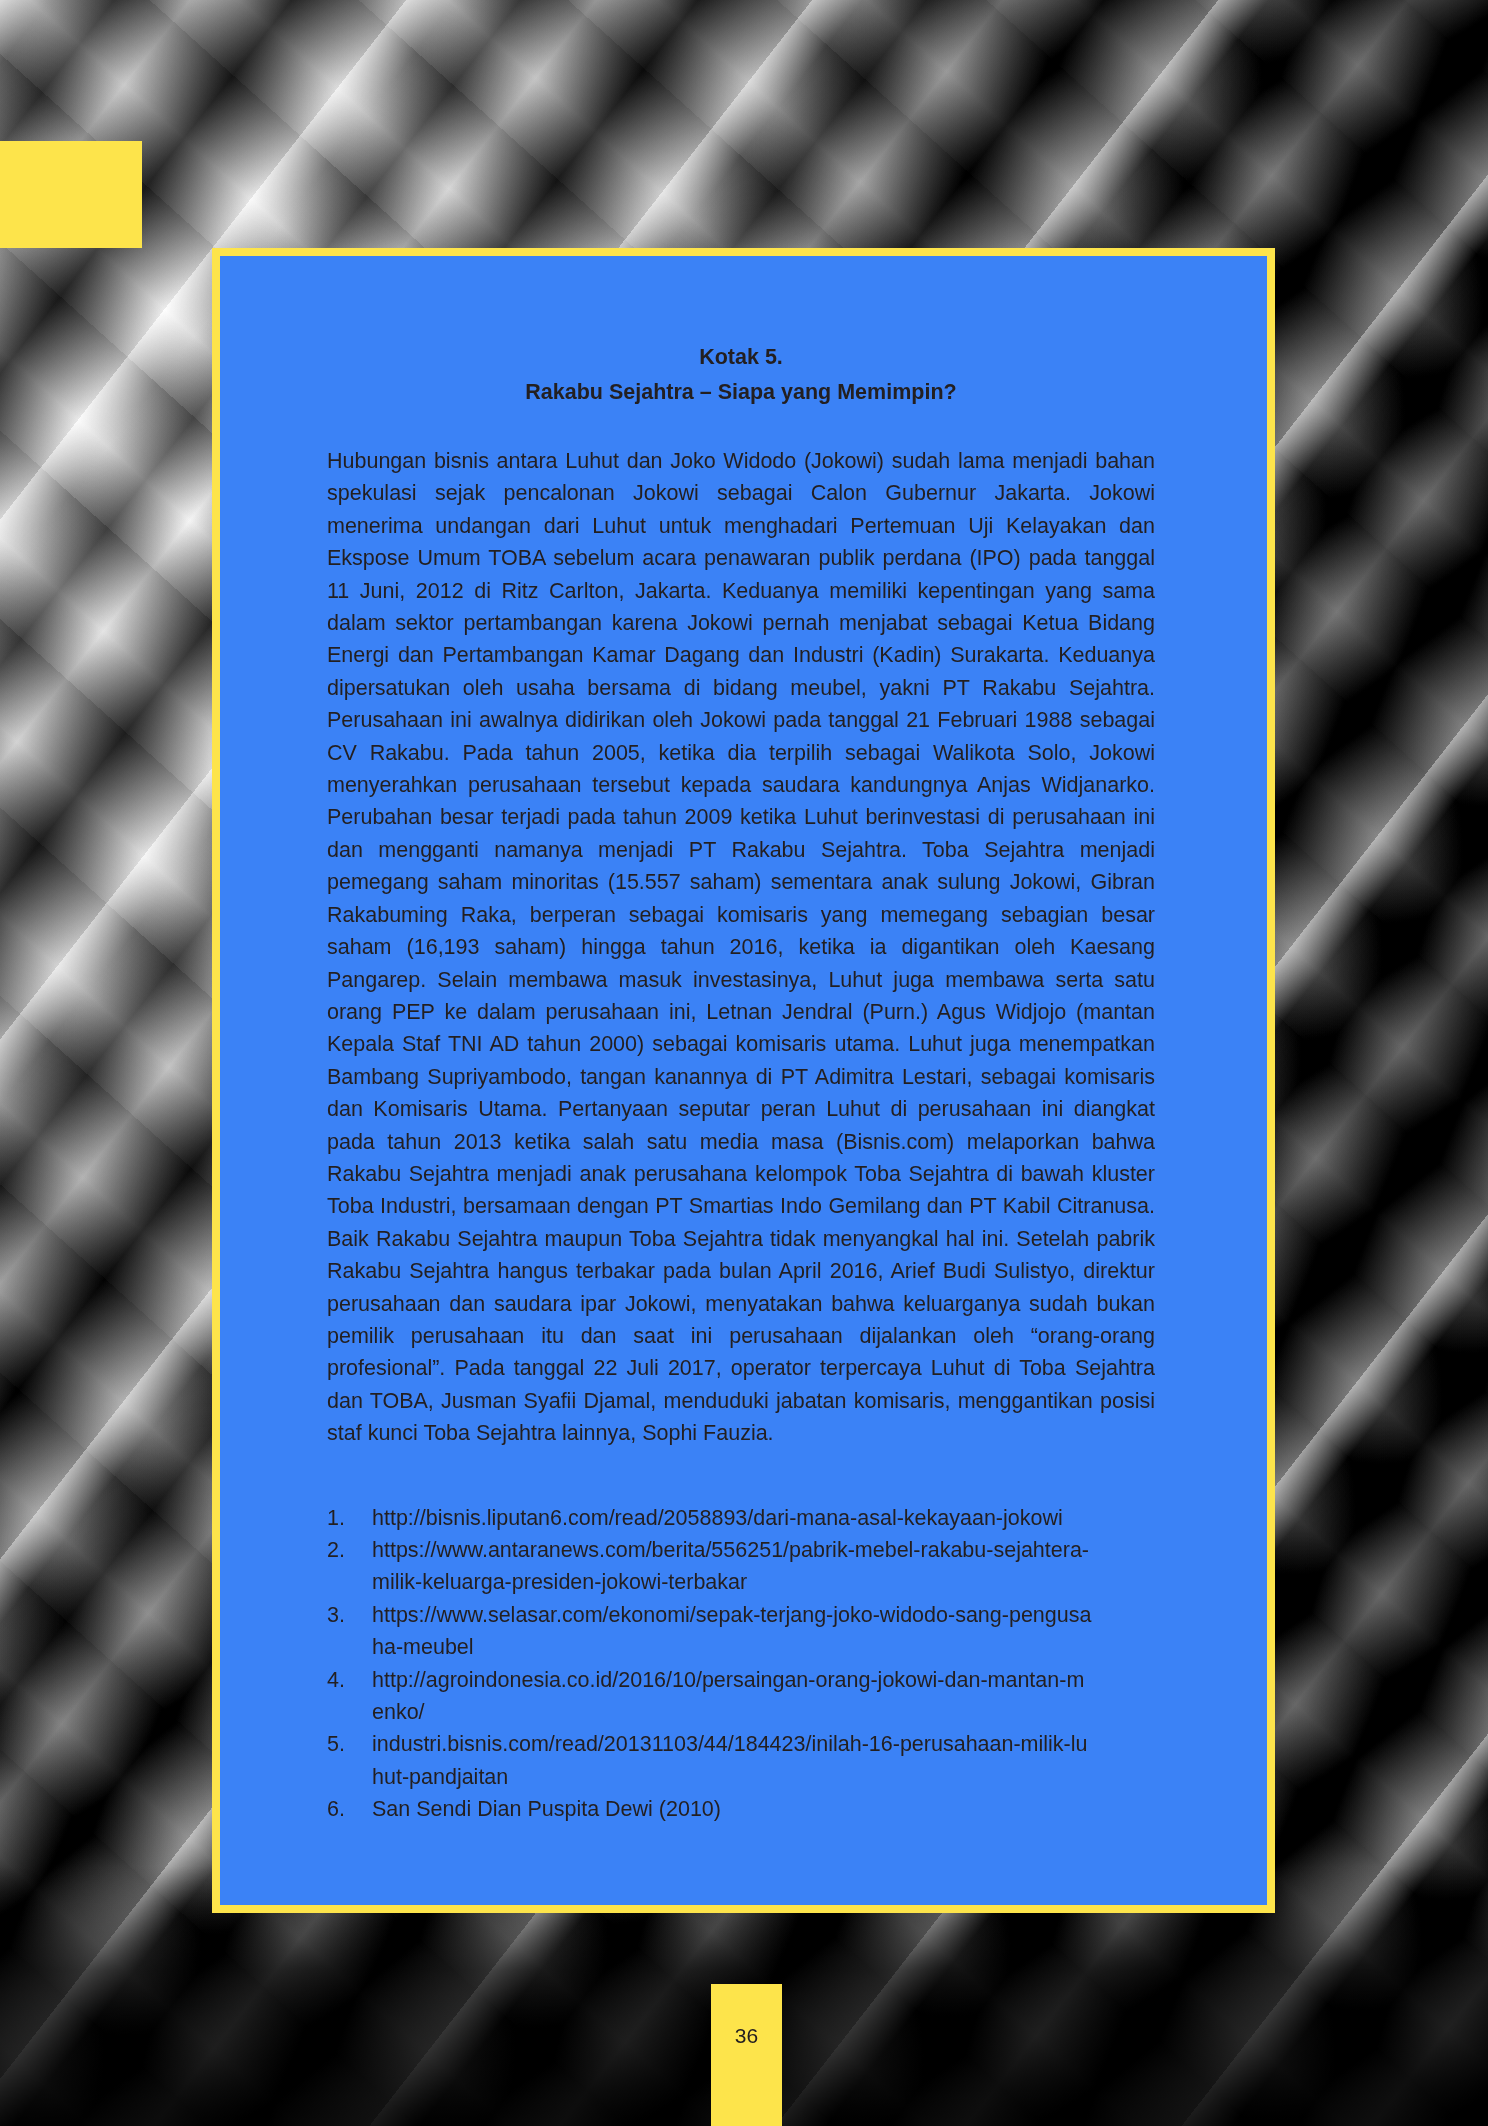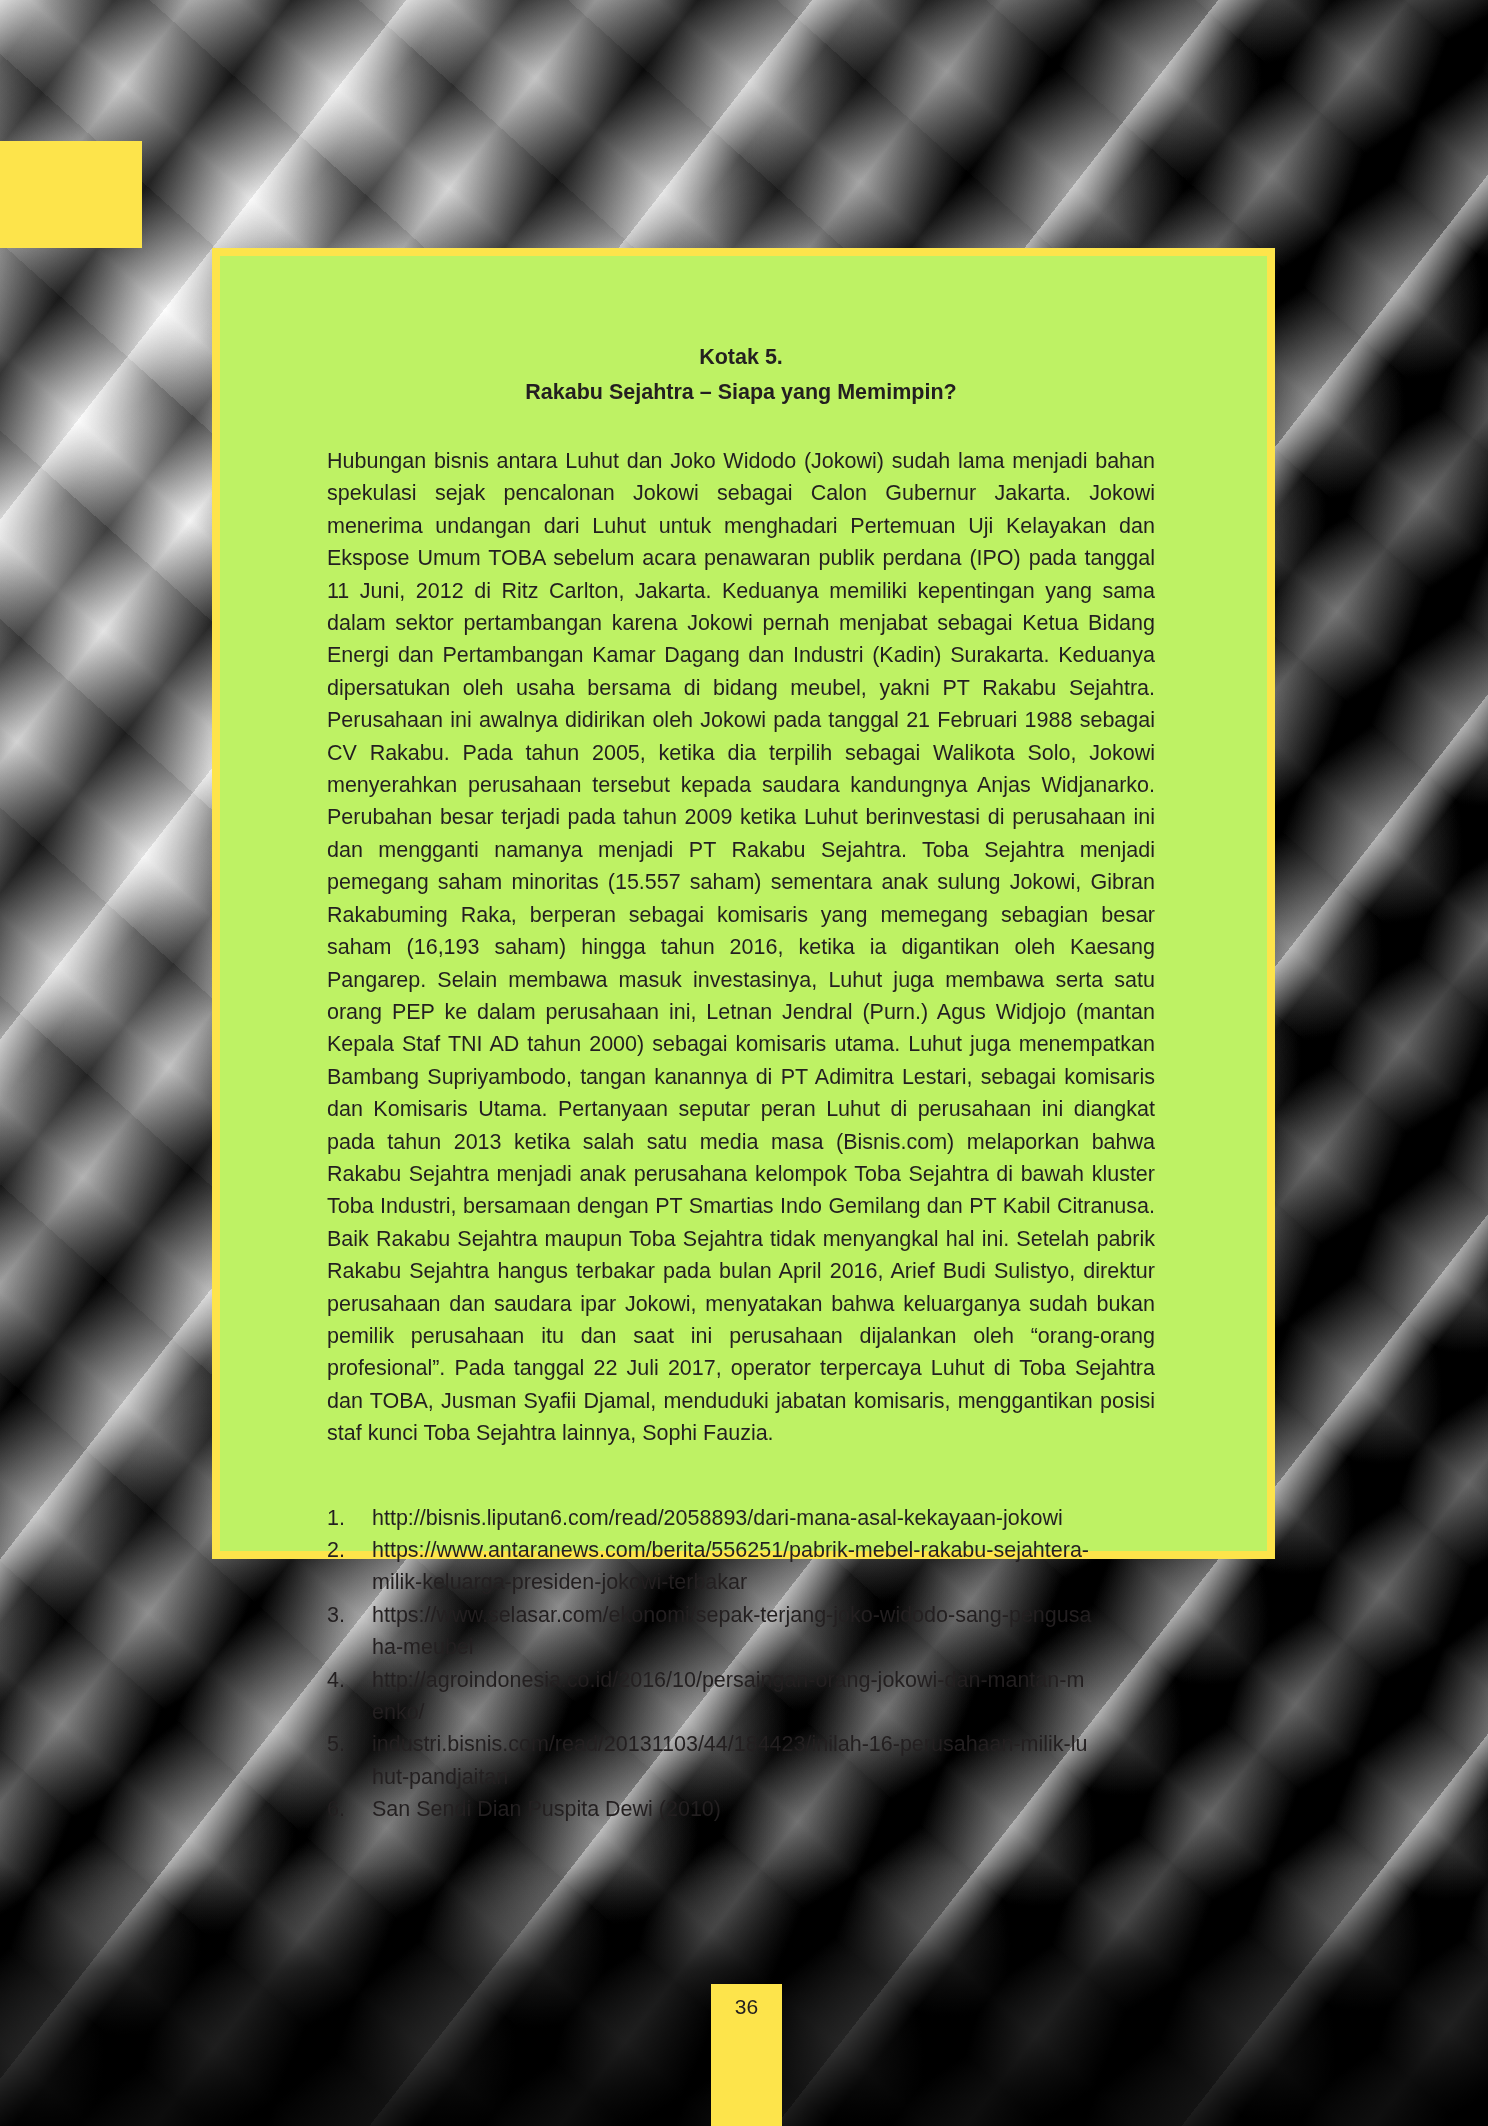--- a/index.html
+++ b/index.html
@@ -26,10 +26,10 @@
     background: #fde44b;
   }
   .box {
-    position: absolute; left: 212px; top: 248px; width: 1063px; height: 1311px;
+    position: absolute; left: 212px; top: 248px; width: 1063px; height: 1665px;
     box-sizing: border-box;
     border: 8px solid #fde44b;
-    background: #bef264;
+    background: #3b82f6;
   }
   .content {
     position: absolute; left: 107px; top: 84px; width: 828px;

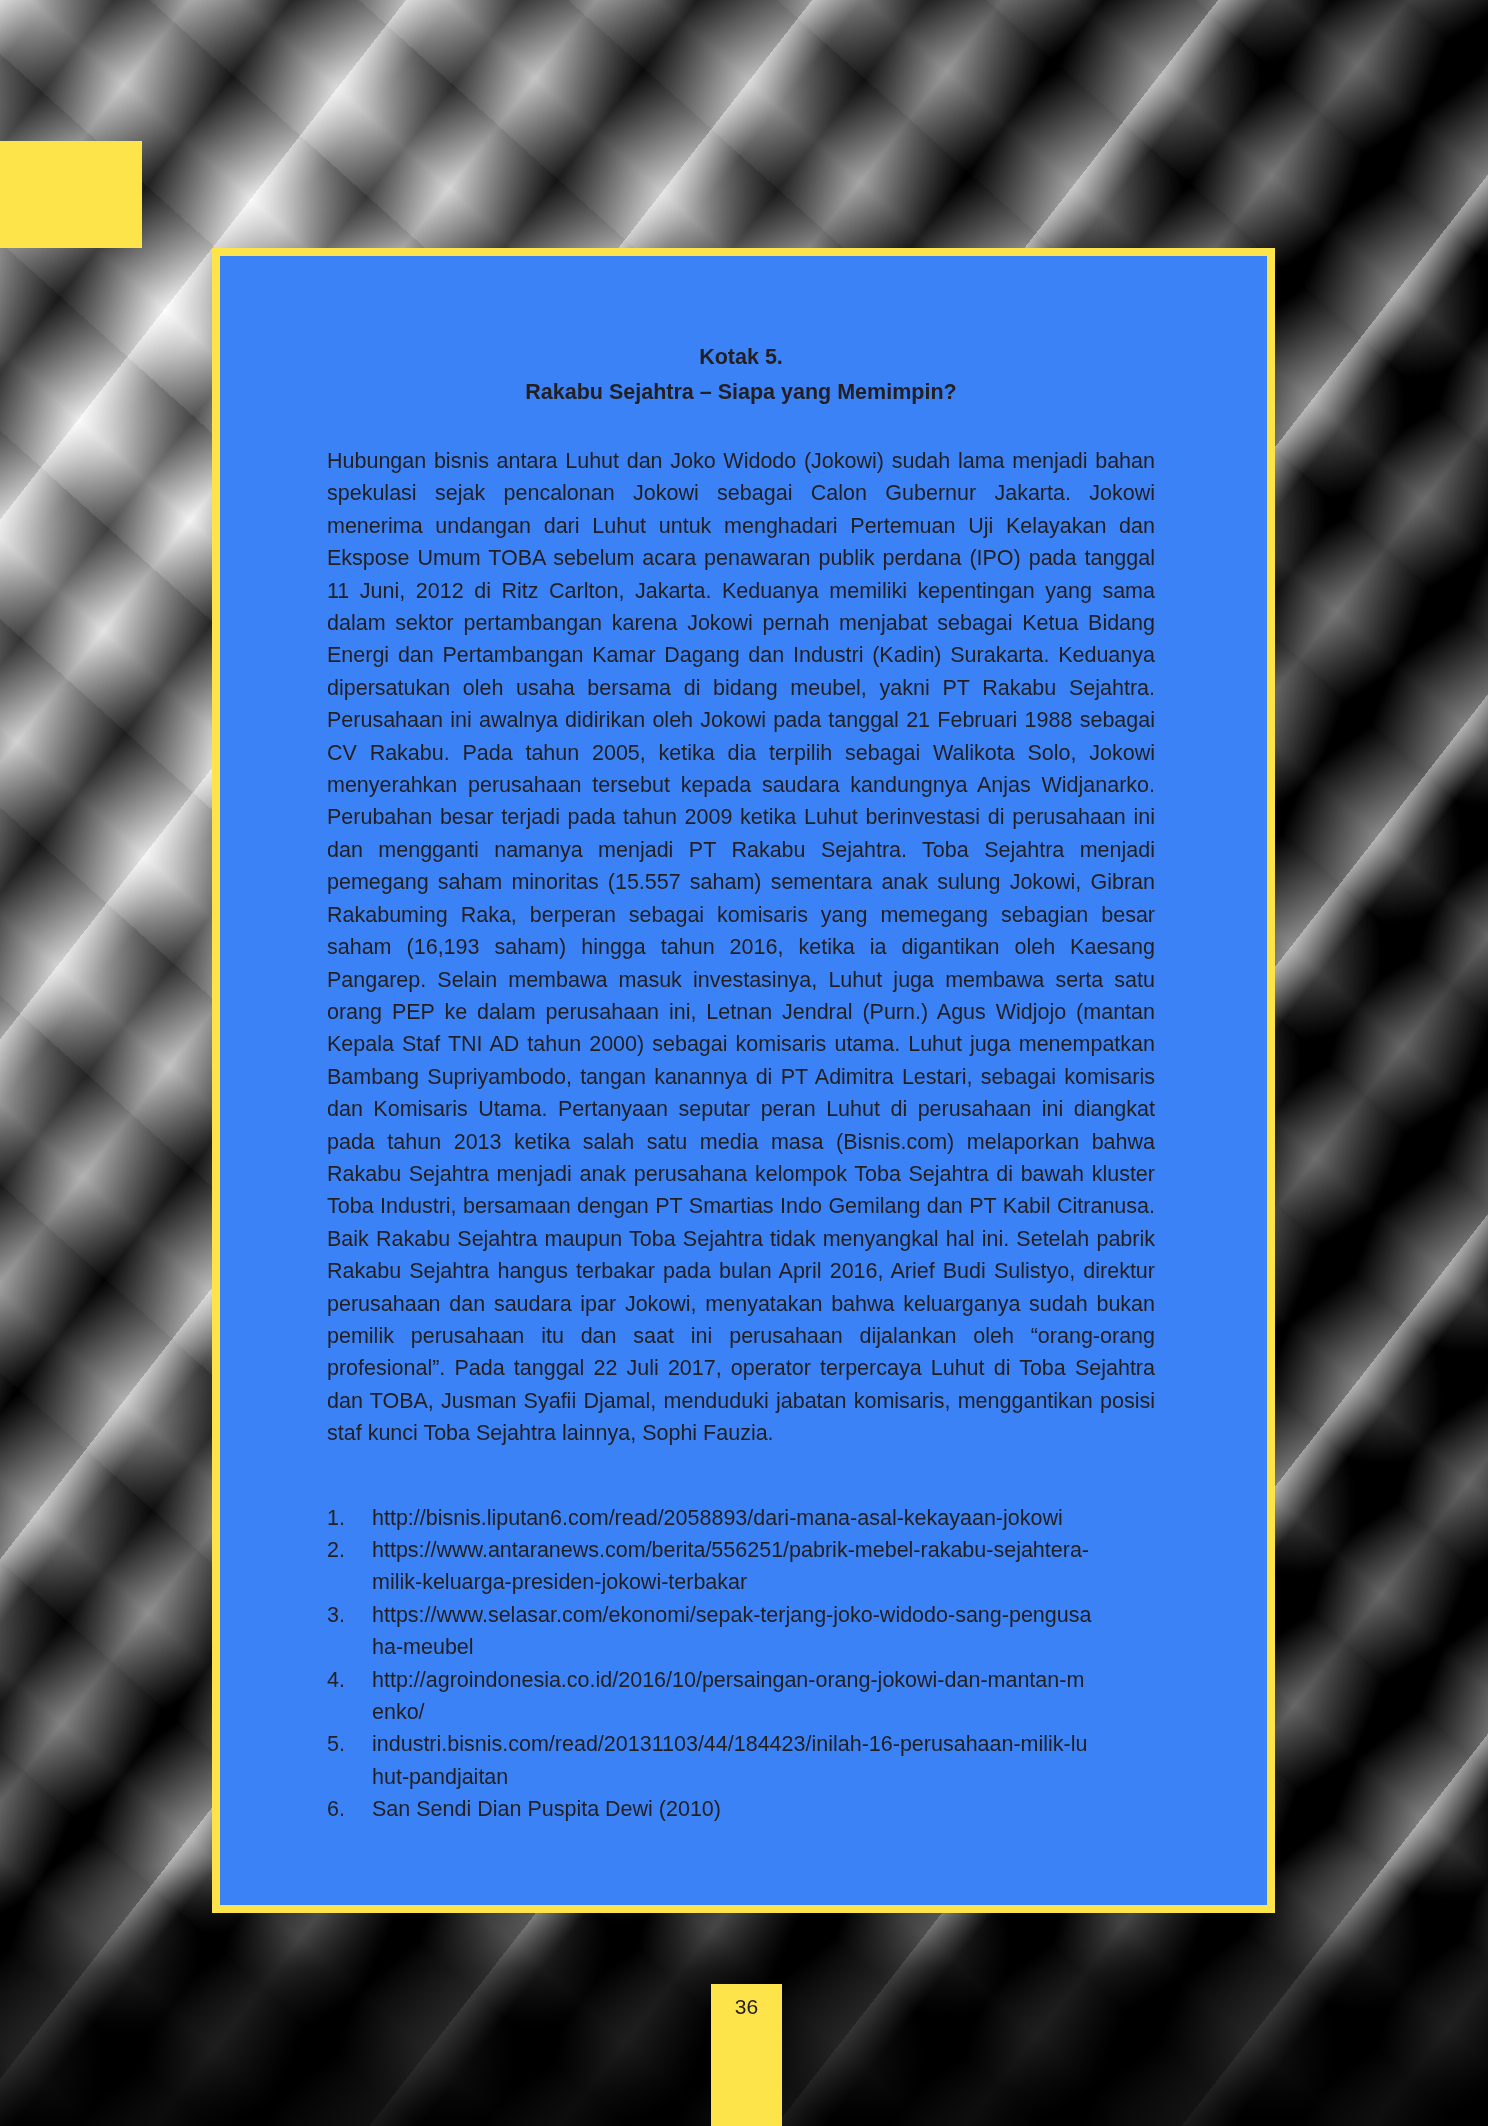--- a/index.html
+++ b/index.html
@@ -56,7 +56,7 @@
     background: #fde44b;
     text-align: center;
     font-size: 21px; color: #231f20;
-    padding-top: 11px; box-sizing: border-box;
+    padding-top: 40px; box-sizing: border-box;
   }
 </style>
 </head>

